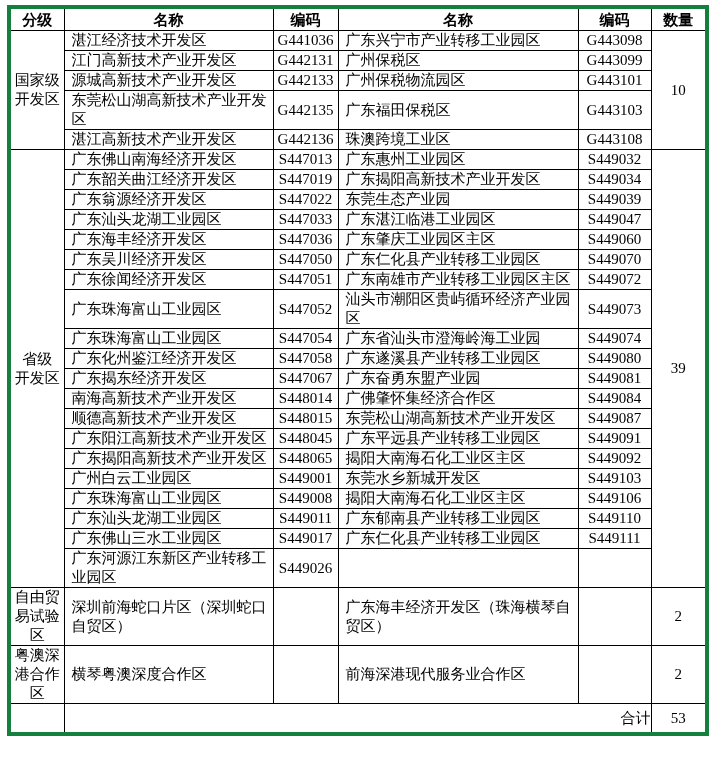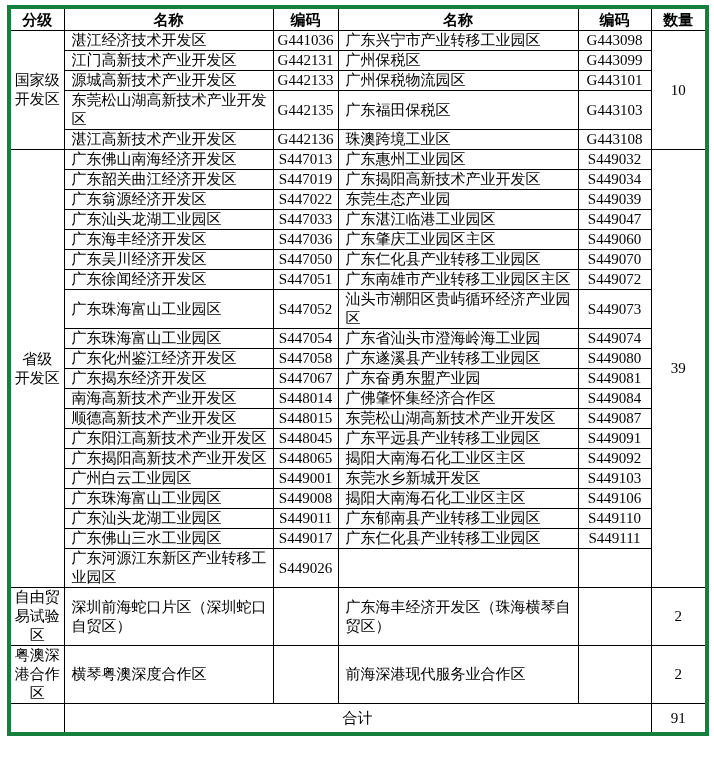--- a/index.html
+++ b/index.html
@@ -62,7 +62,7 @@
     height: 28px;
   }
   td.footer-label {
-    text-align: center;
+    text-align: right;
     padding: 0;
   }
 </style>

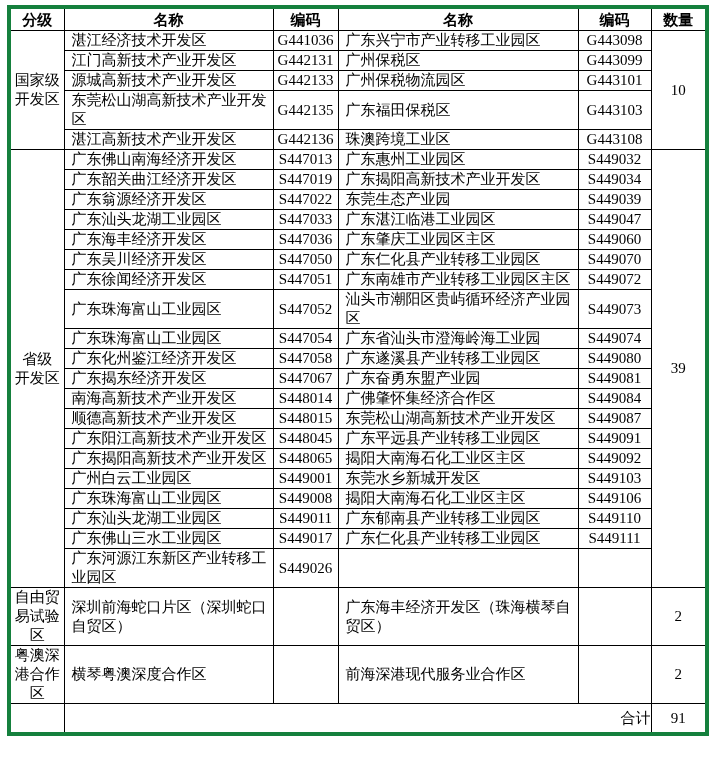--- a/index.html
+++ b/index.html
@@ -267,7 +267,7 @@
       <tr class="footer-row">
         <td class="cat"></td>
         <td class="footer-label" colspan="4">合计</td>
-        <td class="count">91</td>
+        <td class="count">53</td>
       </tr>
     </tfoot>
   </table>

